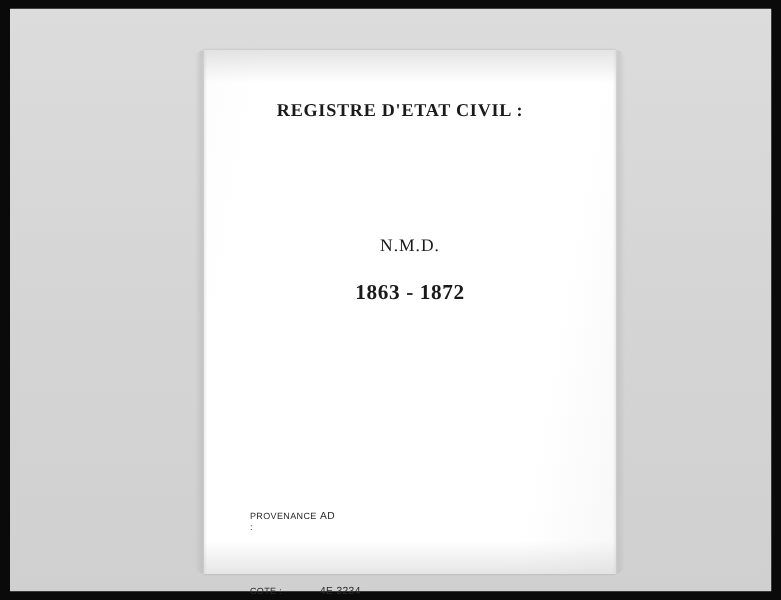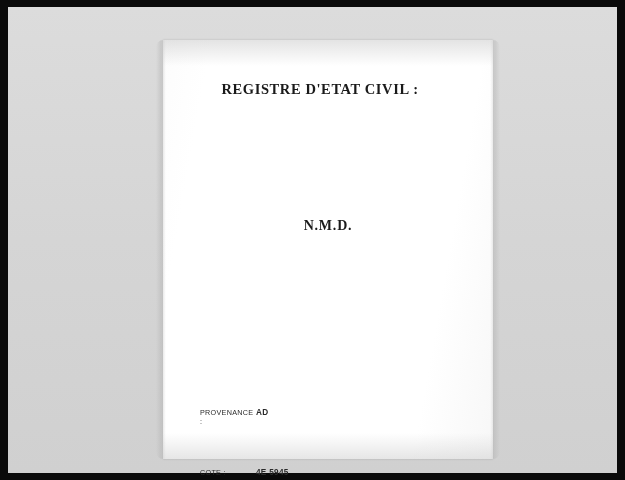--- a/index.html
+++ b/index.html
@@ -105,10 +105,9 @@
     left: 0; right: 0;
     top: 150px;
     font-size: 14px;
-    font-weight: bold;
+    font-weight: normal;
     letter-spacing: 0.8px;
     font-family: "Liberation Serif", serif;
-    margin-top: 28px;
   }
   .line-years {
     position: absolute;

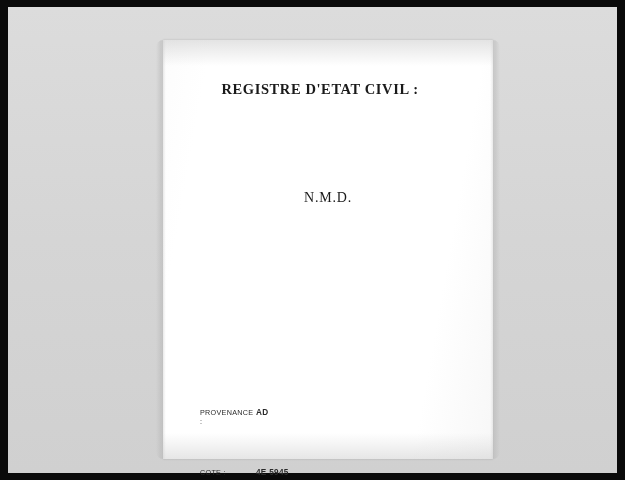--- a/index.html
+++ b/index.html
@@ -183,6 +183,7 @@
 
         <div class="line-type">N.M.D.</div>
 
+        <div class="line-years">1863 - 1872</div>
 
 
 

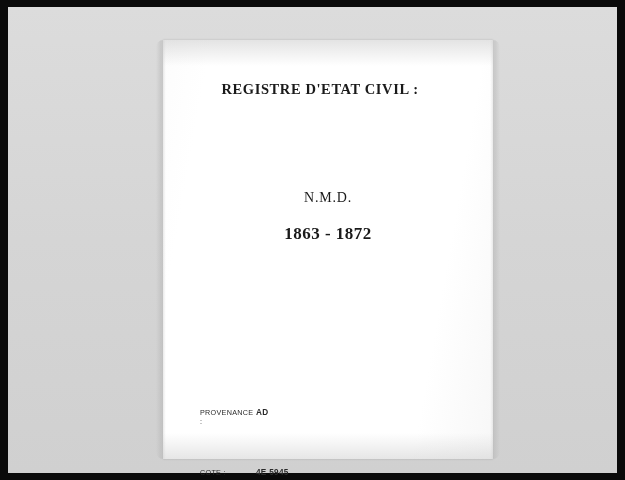--- a/index.html
+++ b/index.html
@@ -160,7 +160,7 @@
     font-size: 7.2px;
   }
   .meta-value {
-    font-weight: bold;
+    font-weight: normal;
     font-size: 8.2px;
   }
 </style>

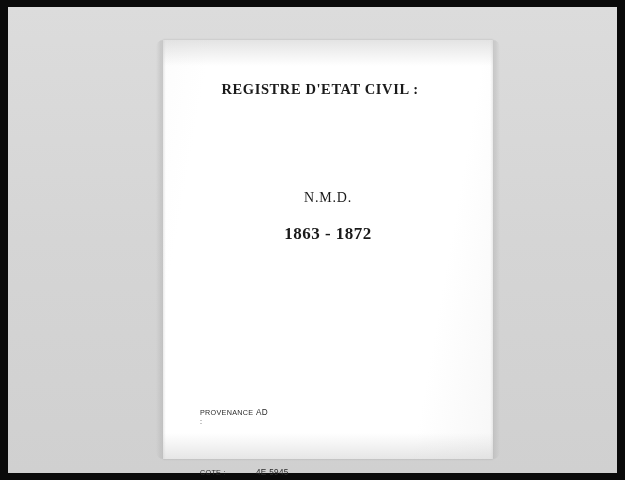--- a/index.html
+++ b/index.html
@@ -194,7 +194,7 @@
           </div>
           <div class="meta-row">
             <span class="meta-label">COTE :</span>
-            <span class="meta-value">4E 5945</span>
+            <span class="meta-value">4E 3234</span>
           </div>
         </div>
 

